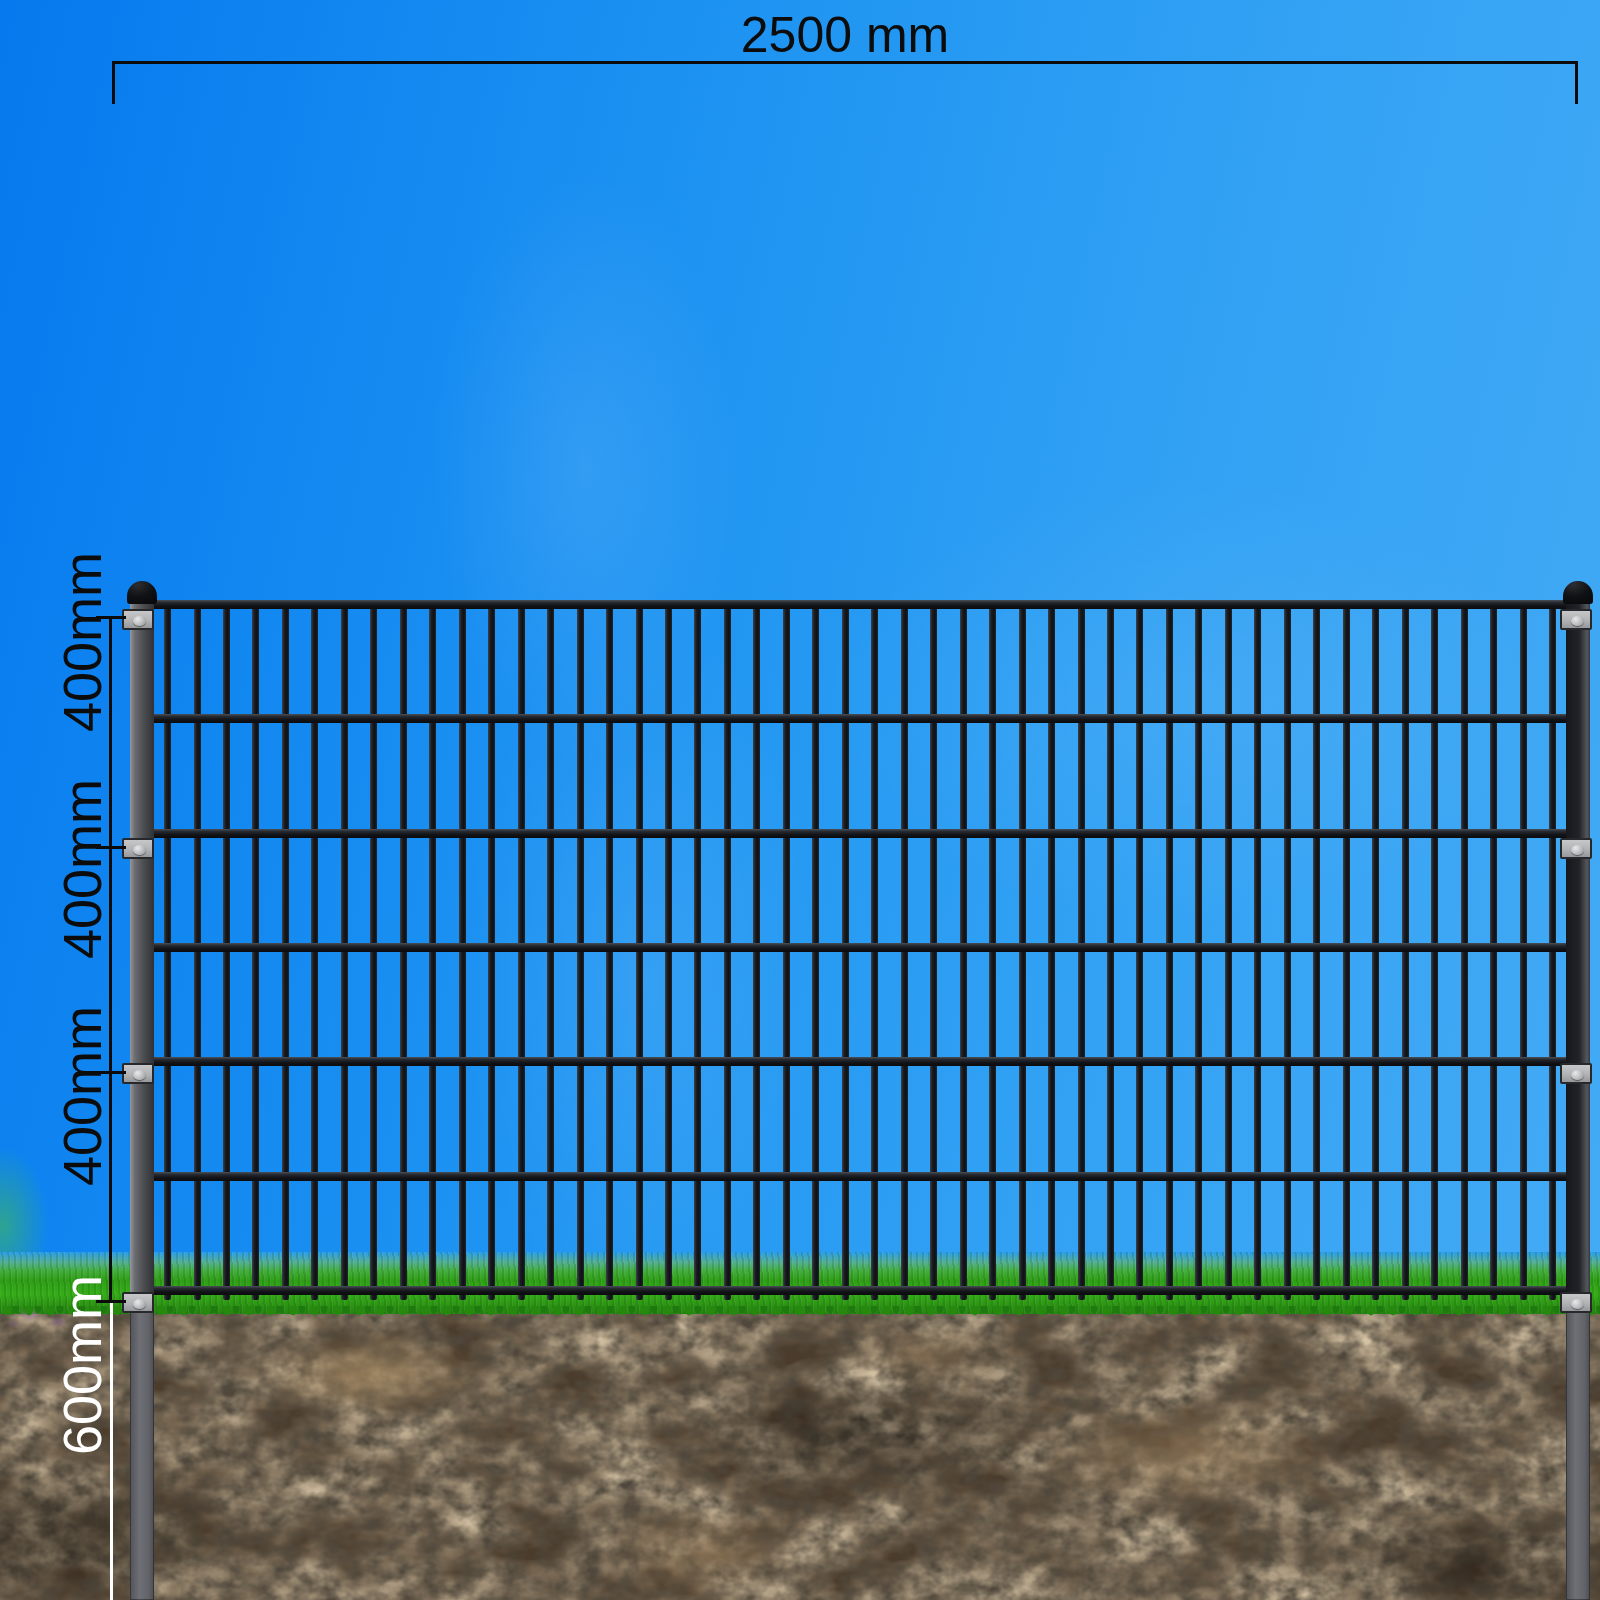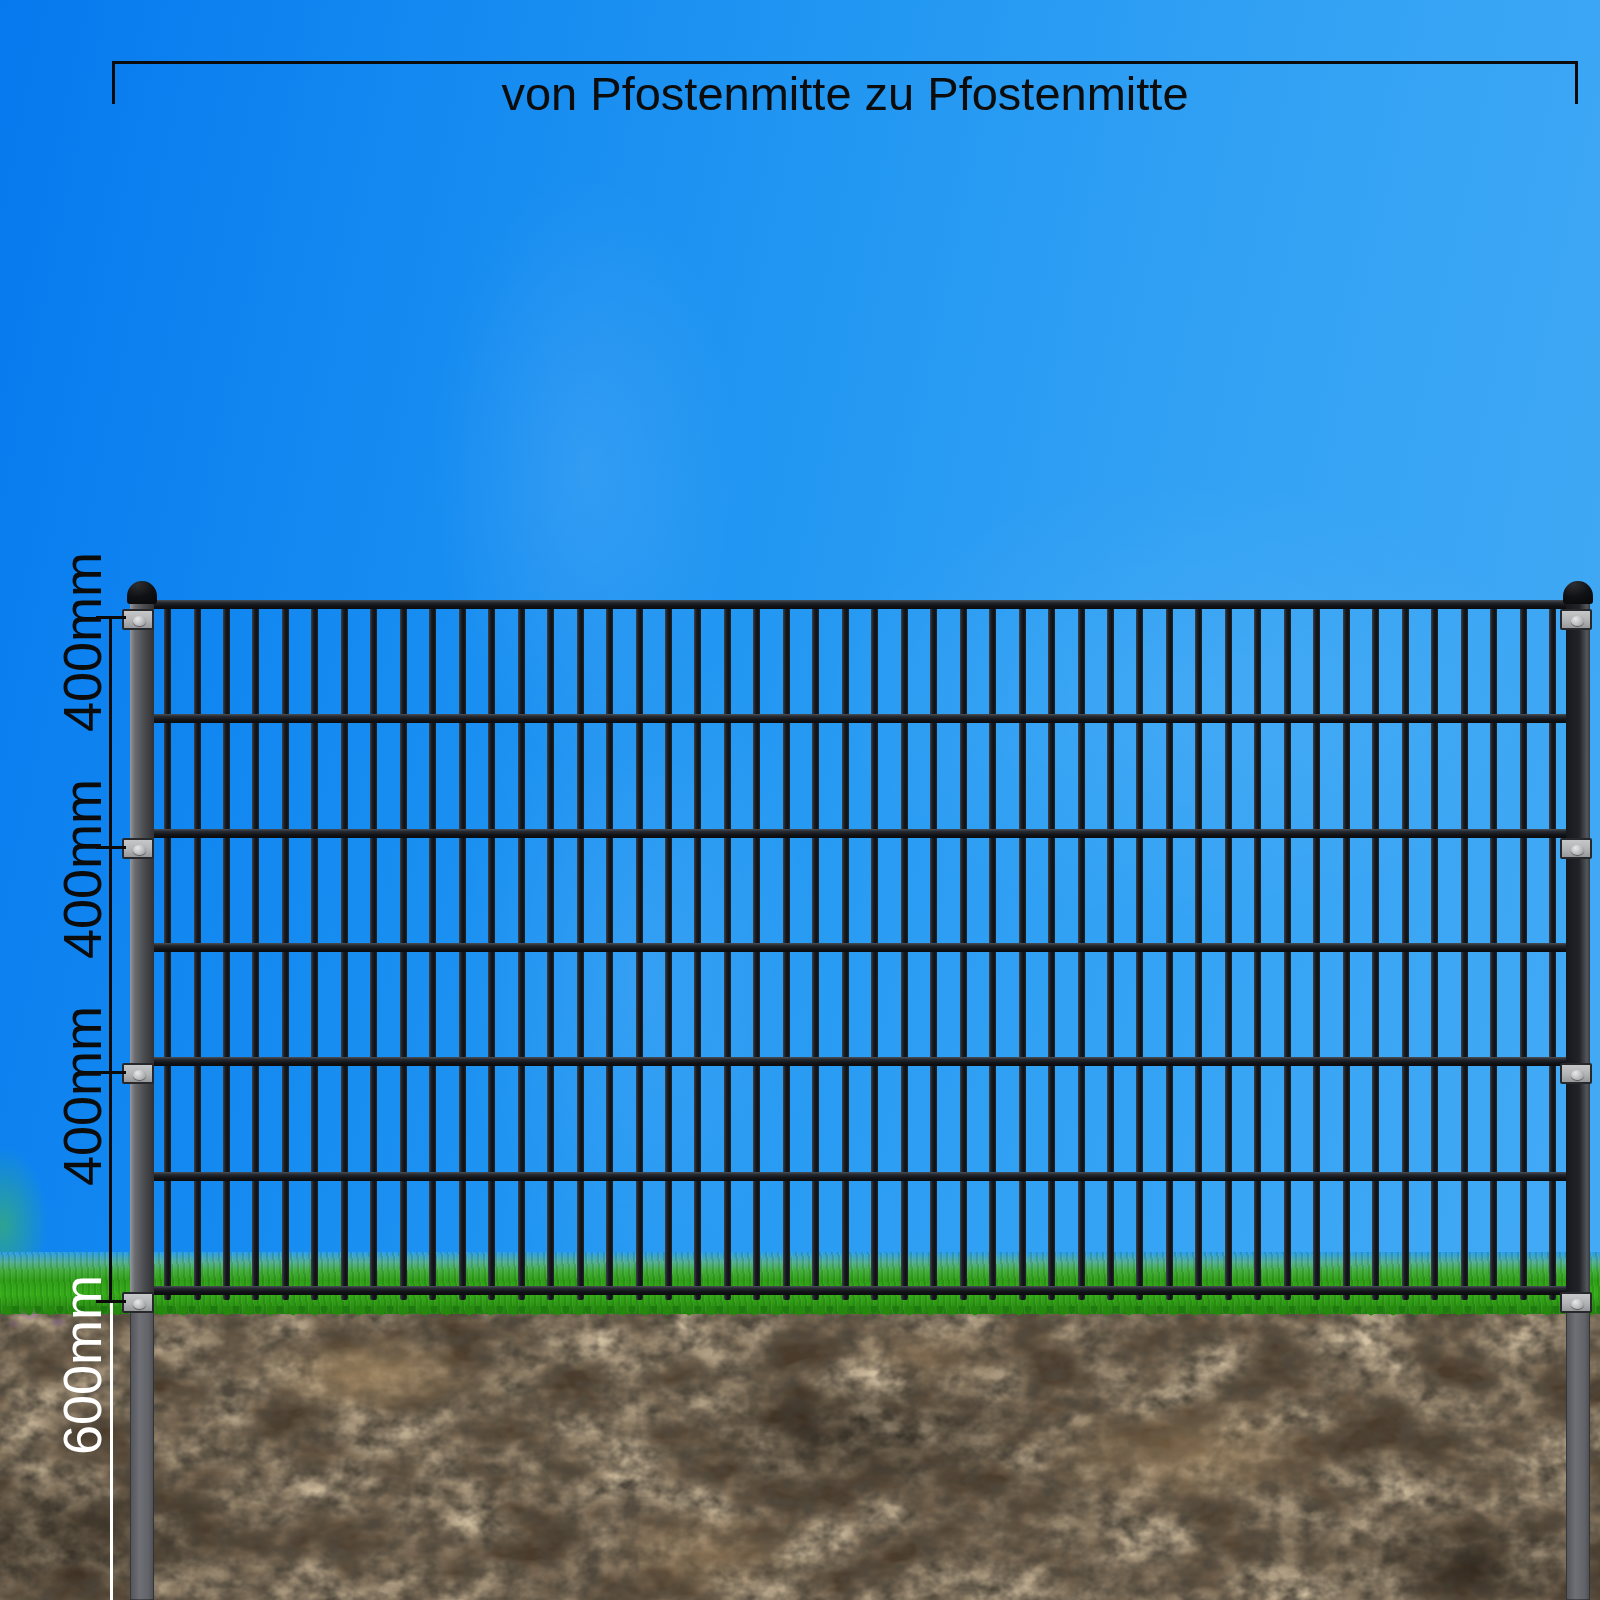--- a/index.html
+++ b/index.html
@@ -213,6 +213,9 @@
   <div class="abs dim" style="left:112px;top:61px;width:1466px;height:3px;"></div>
   <div class="abs dim" style="left:112px;top:61px;width:3px;height:43px;"></div>
   <div class="abs dim" style="left:1575px;top:61px;width:3px;height:43px;"></div>
+  <div class="abs center-x" style="top:10px;">
+    <span class="dim-text">2500 mm</span>
+  </div>
   <div class="abs center-x" style="top:70px;">
     <span class="dim-text" style="font-size:47px;">von Pfostenmitte zu Pfostenmitte</span>
   </div>

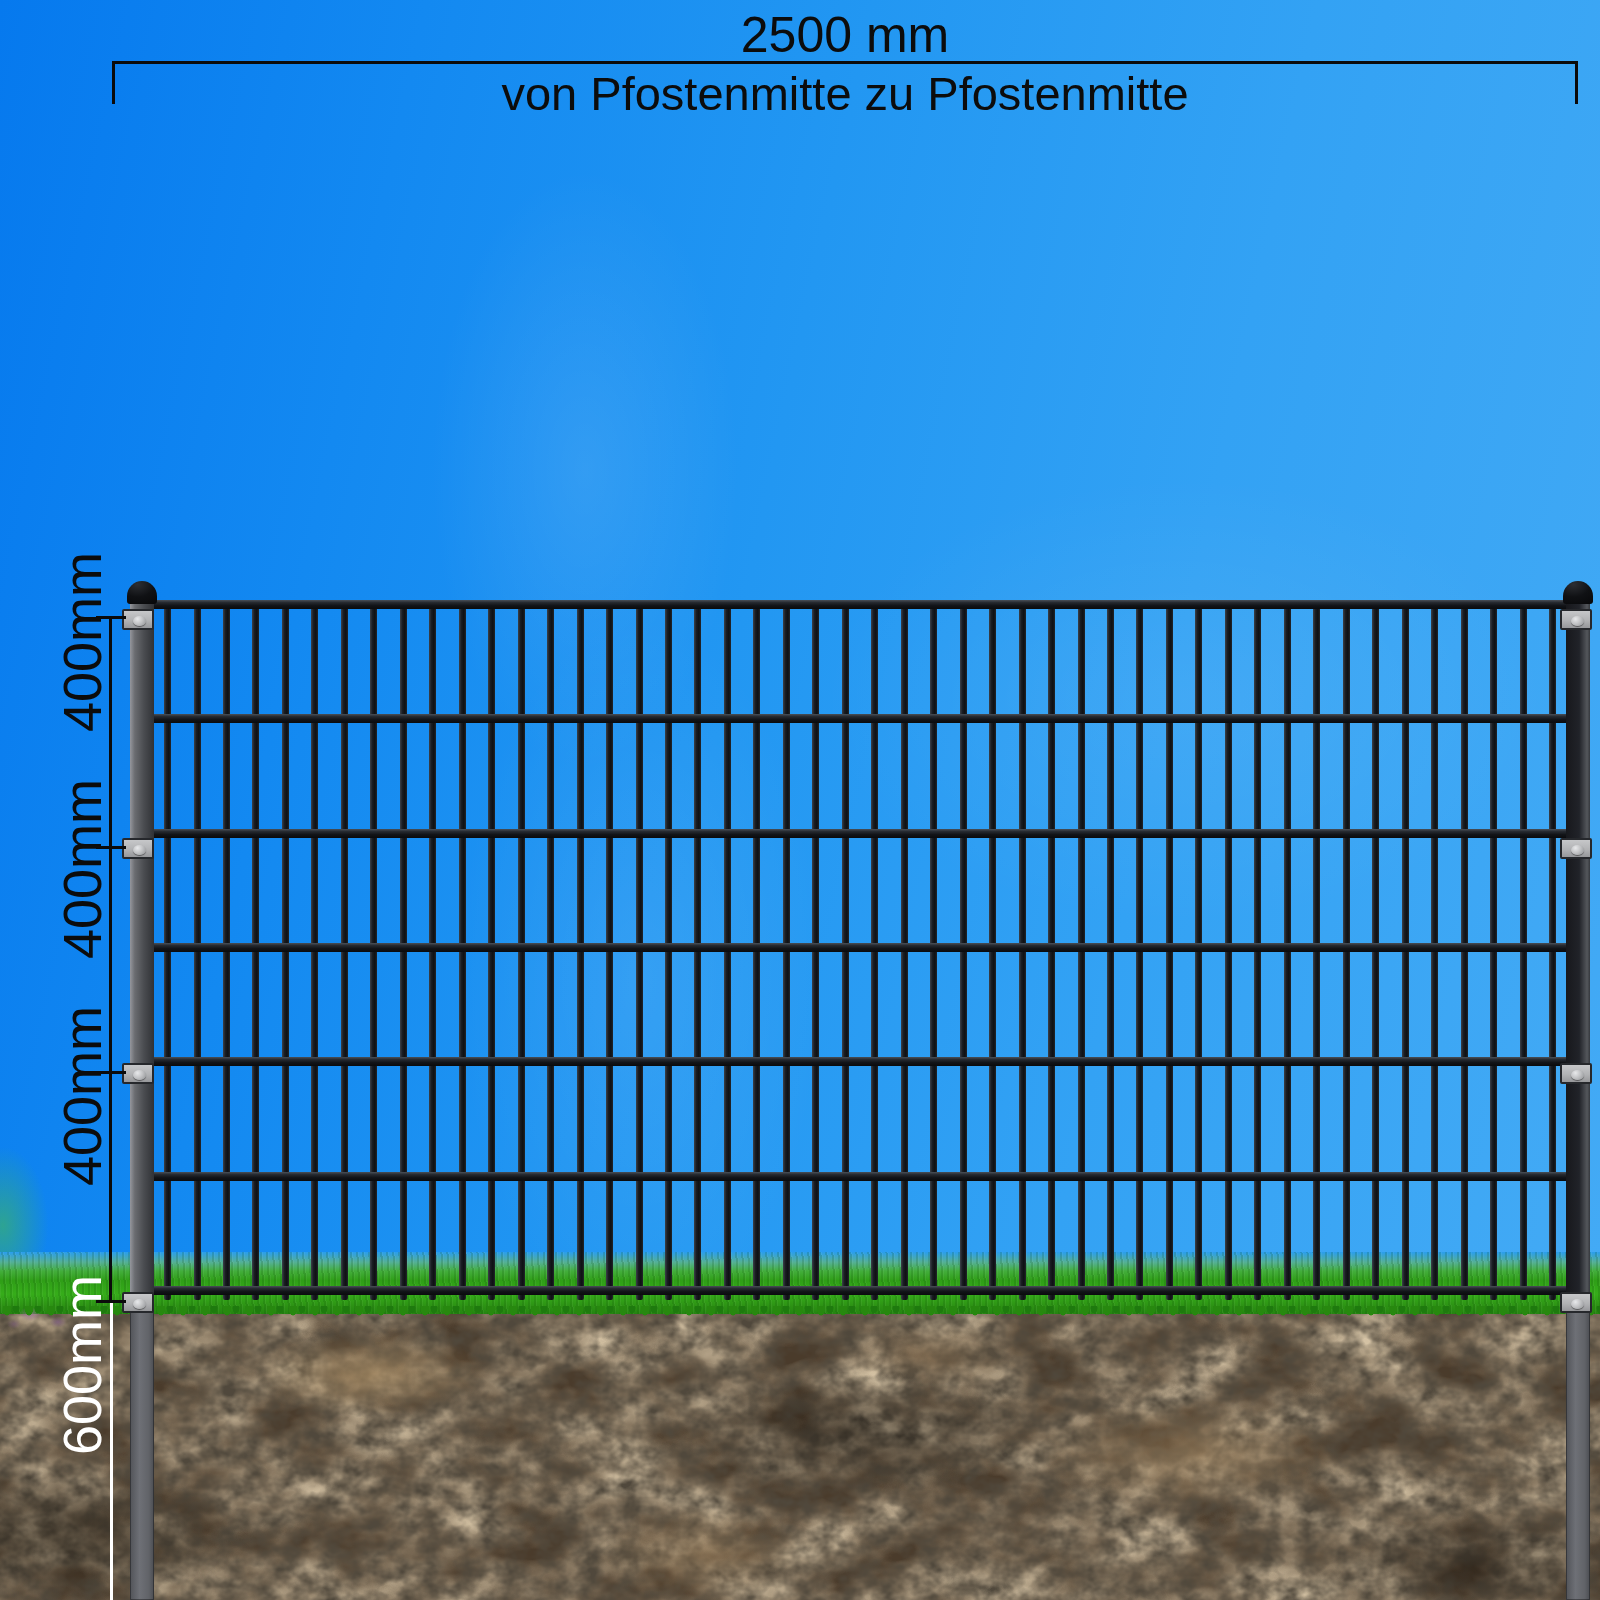--- a/index.html
+++ b/index.html
@@ -216,9 +216,6 @@
   <div class="abs center-x" style="top:10px;">
     <span class="dim-text">2500 mm</span>
   </div>
-  <div class="abs center-x" style="top:70px;">
-    <span class="dim-text" style="font-size:47px;">von Pfostenmitte zu Pfostenmitte</span>
-  </div>
 
   <div class="abs dim" style="left:109px;top:617px;width:3px;height:686px;"></div>
   <div id="left-ticks">

